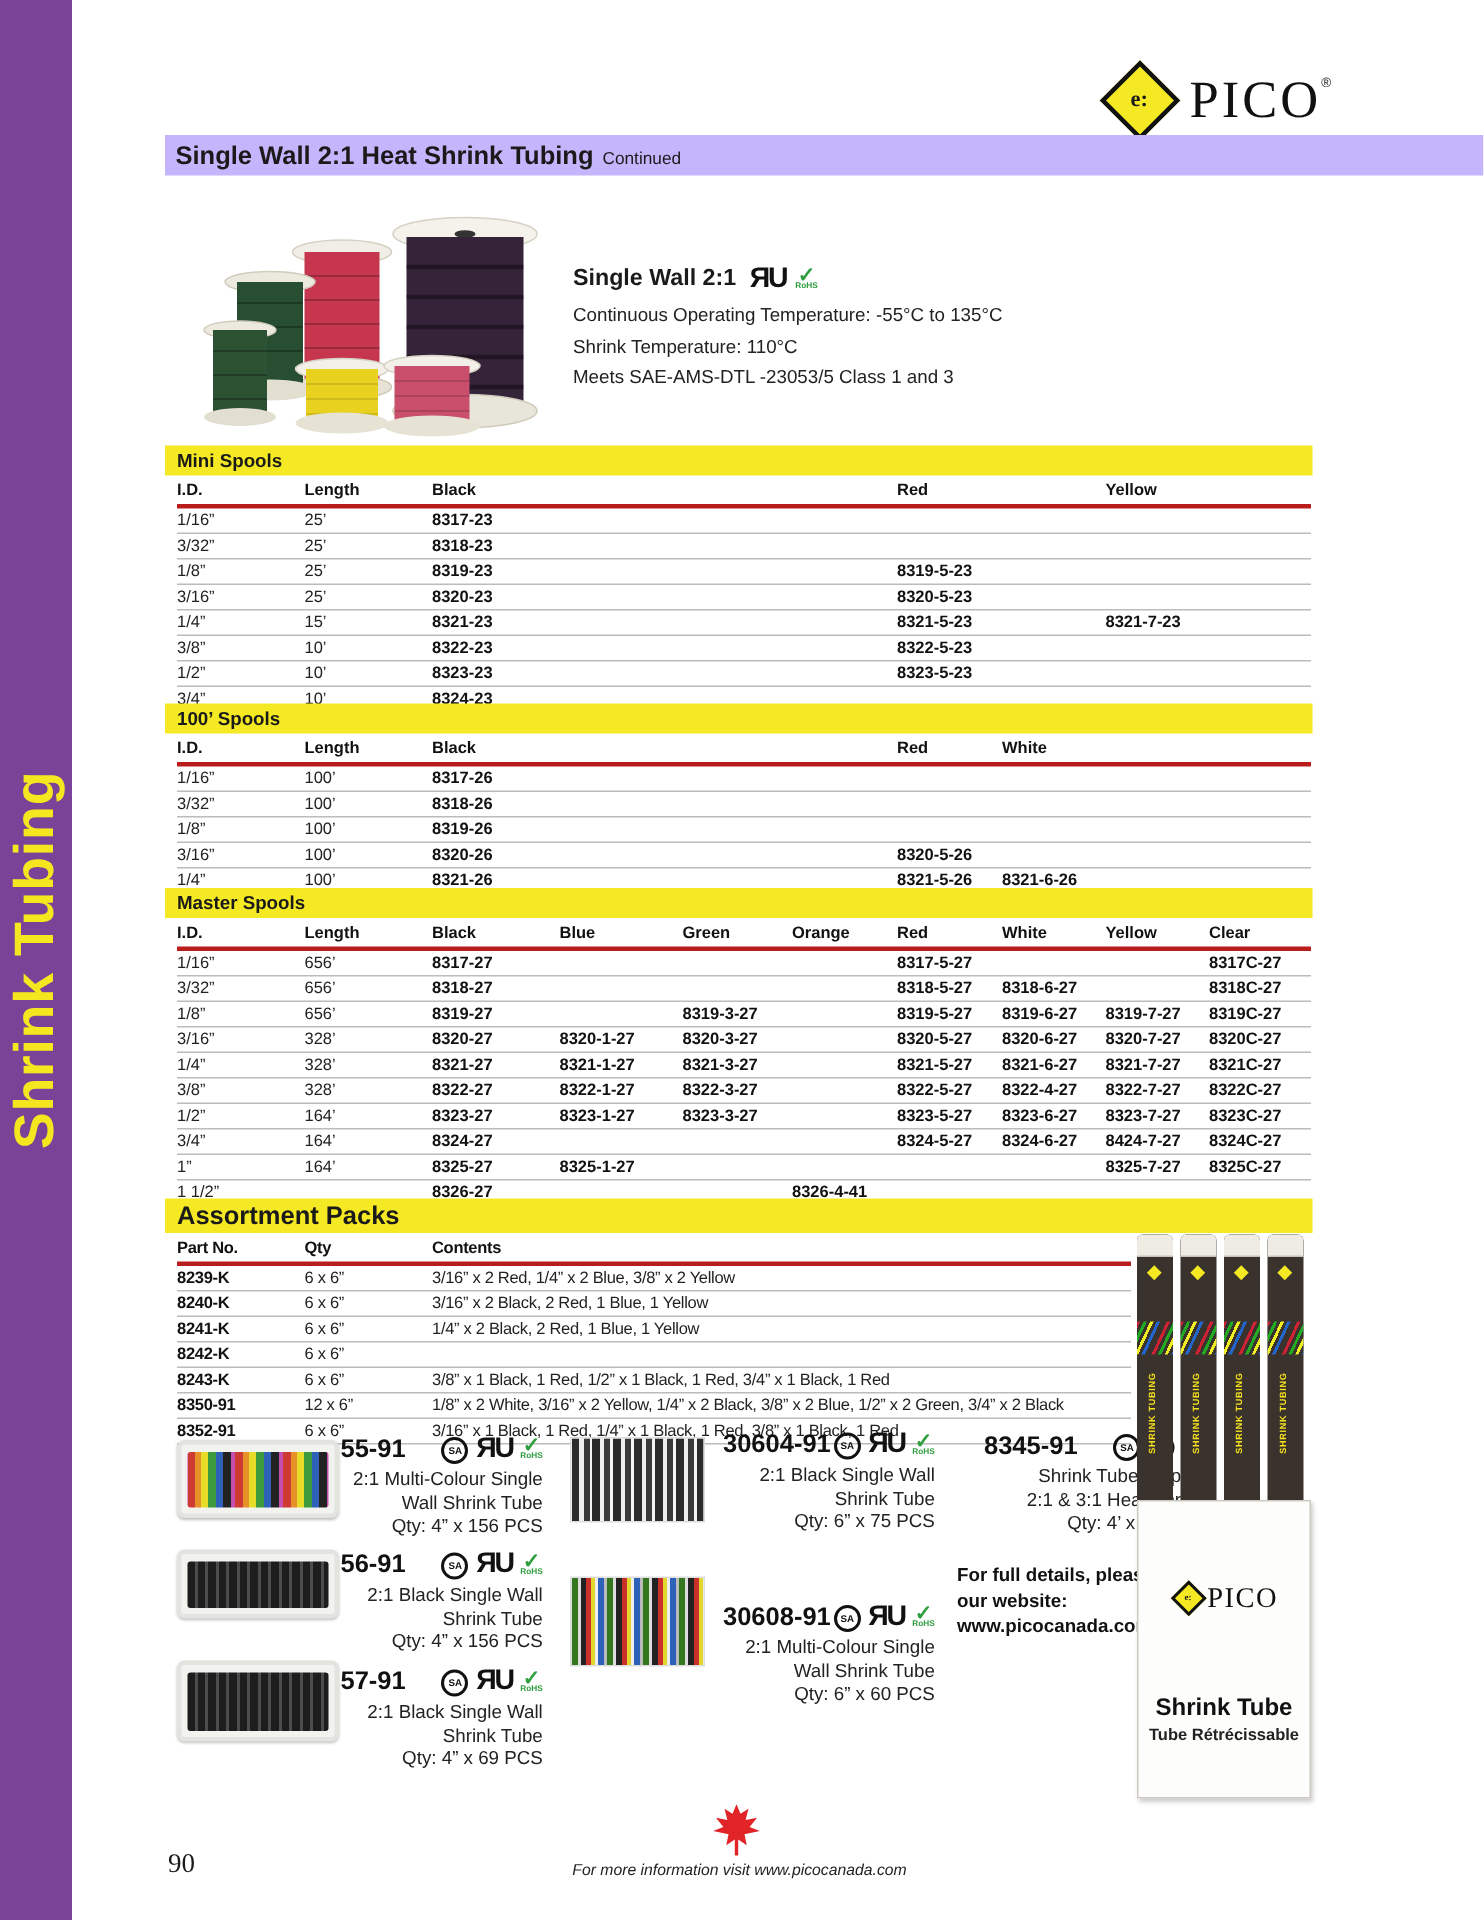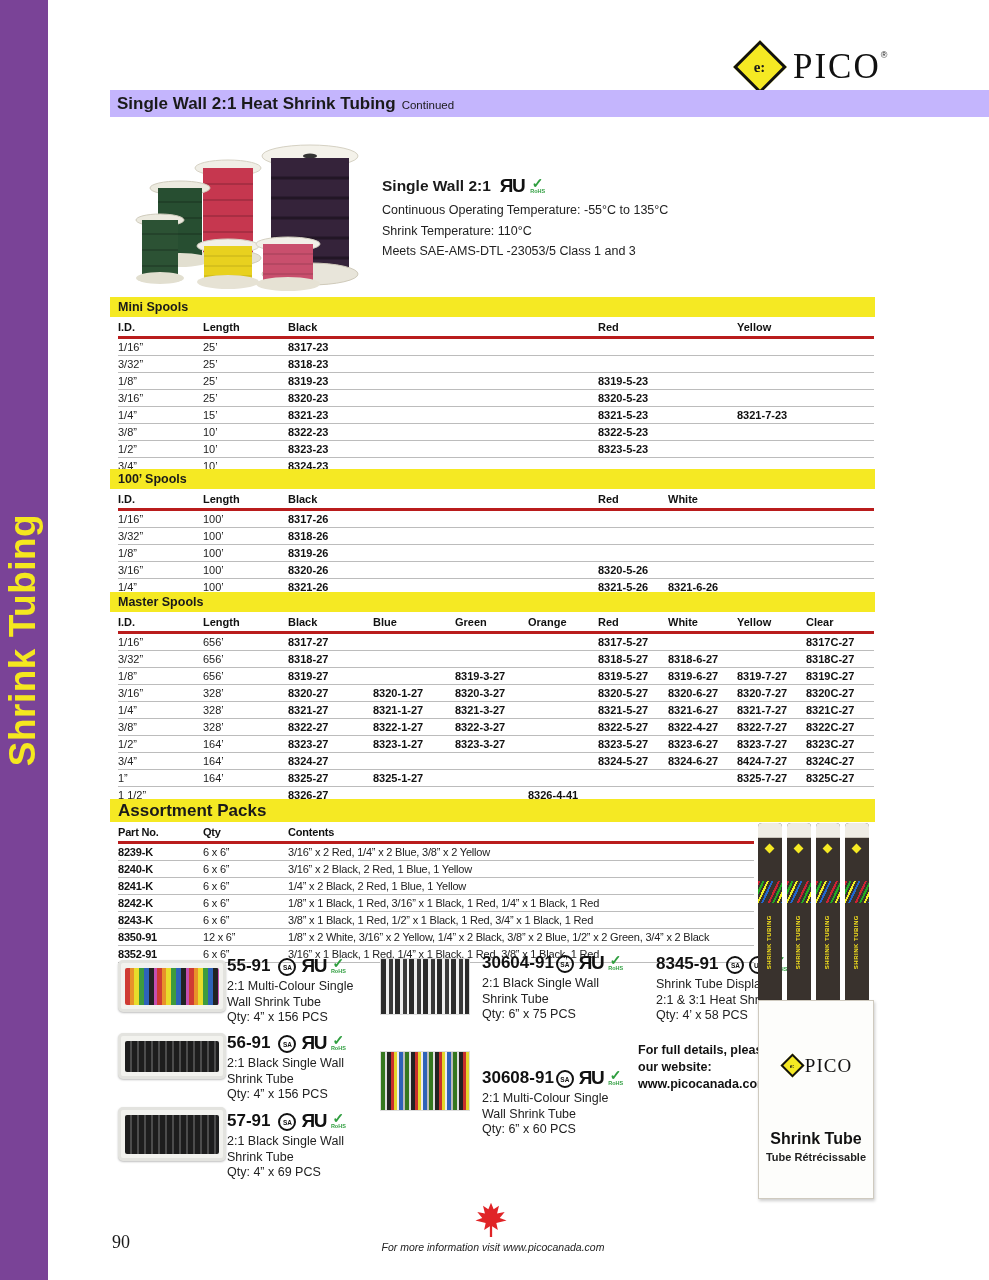--- a/index.html
+++ b/index.html
@@ -461,7 +461,6 @@
         <div class="trow">
           <span class="tcell">8242-K</span>
           <span class="tcell">6 x 6”</span>
-          <span class="tcell">1/8” x 1 Black, 1 Red, 3/16” x 1 Black, 1 Red, 1/4” x 1 Black, 1 Red</span>
         </div>
         <div class="trow">
           <span class="tcell">8243-K</span>

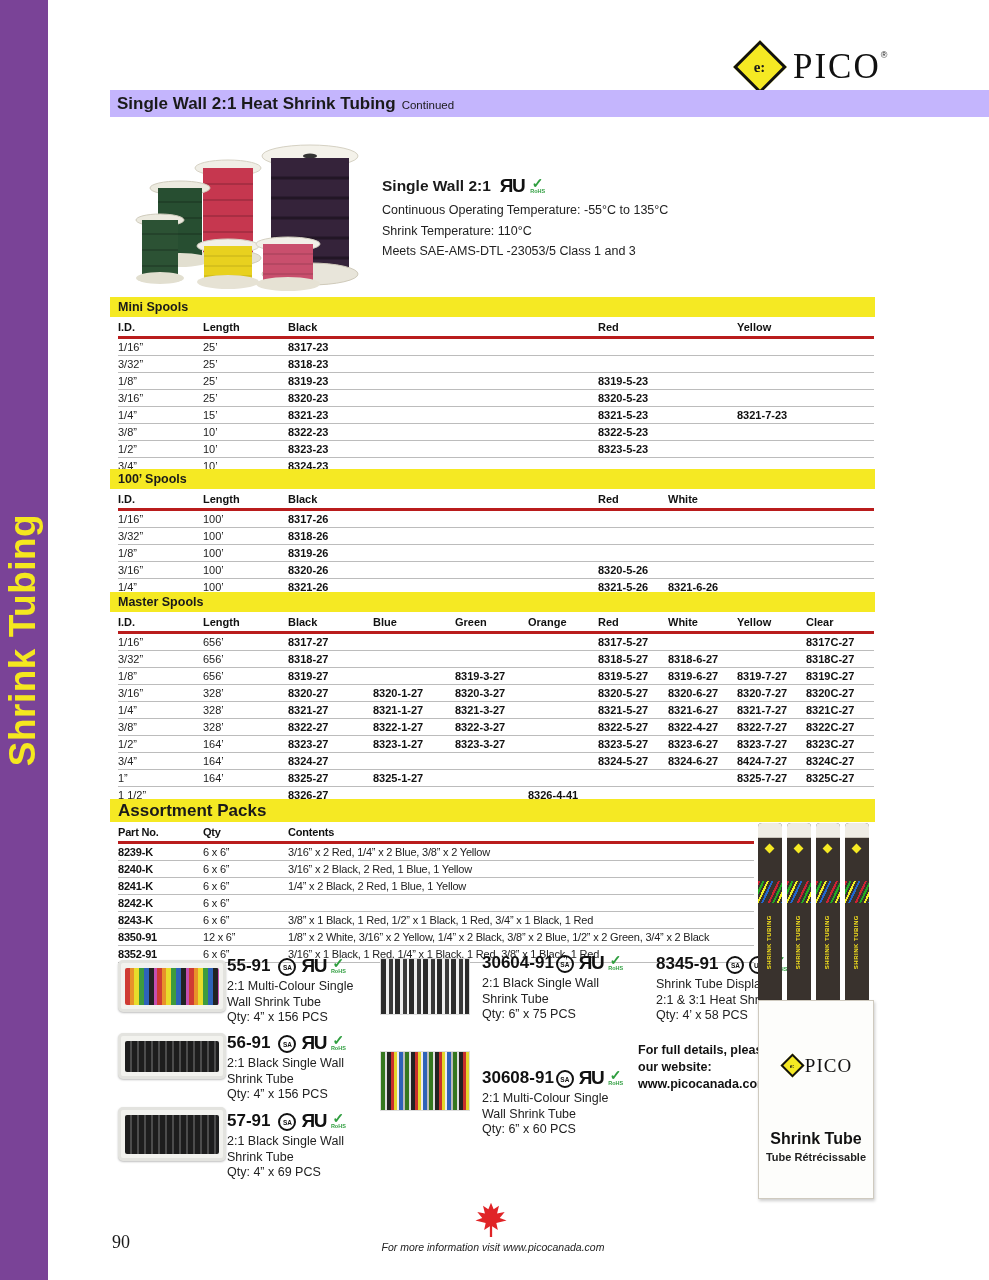--- a/index.html
+++ b/index.html
@@ -57,7 +57,7 @@
   
   .prod{position:absolute;}
   .pn{font-size:17px;font-weight:bold;color:#111;}
-  .pn-row{display:flex;gap:8px;align-items:flex-start;margin-bottom:3px;}
+  .pn-row{display:flex;gap:24px;align-items:flex-start;margin-bottom:3px;}
   .pn-row .icons{display:inline-flex;gap:5px;align-items:flex-start;padding-top:2px;}
   .prod-55-91{left:227px;top:956px;} .prod-56-91{left:227px;top:1033px;} .prod-57-91{left:227px;top:1111px;}
   .prod-30604-91{left:482px;top:953px;} .prod-30608-91{left:482px;top:1068px;}

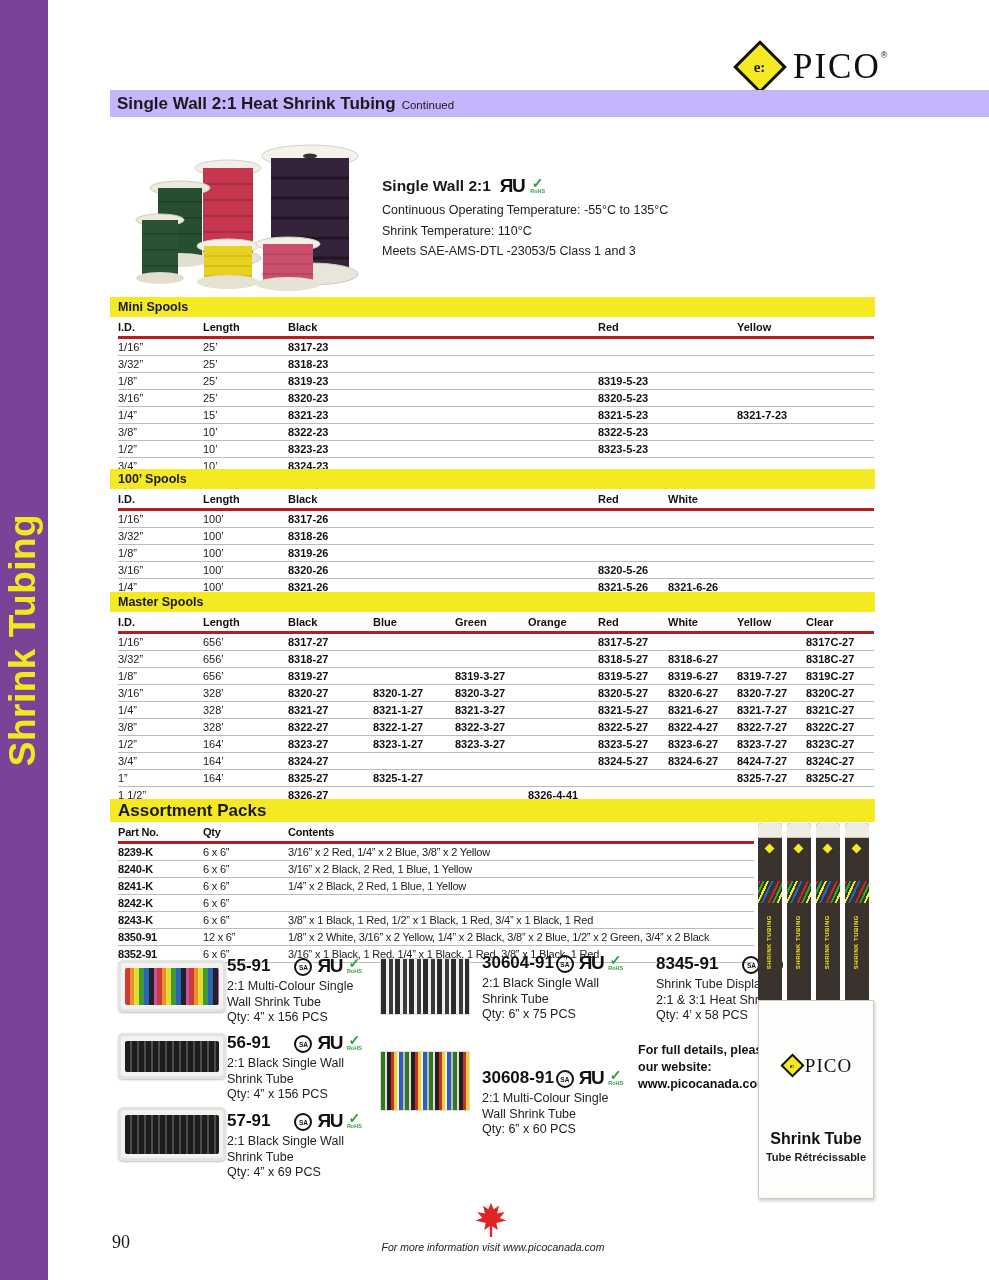--- a/index.html
+++ b/index.html
@@ -63,7 +63,7 @@
   .prod-30604-91{left:482px;top:953px;} .prod-30608-91{left:482px;top:1068px;}
   .prod-8345-91{left:638px;top:954px;margin-left:18px;}
   .prod-30604-91 .pn-row,.prod-30608-91 .pn-row{flex-direction:row;gap:2px;}
-  .pline{font-size:12.5px;line-height:15.5px;color:#222;white-space:nowrap;}
+  .pline{font-size:12.5px;line-height:15.5px;color:#222;white-space:nowrap;text-align:right;}
   .web-note{position:absolute;left:638px;top:1042px;font-size:12.5px;font-weight:bold;line-height:17px;color:#111;}
   
   .kit{position:absolute;border:3px solid #e3e3df;border-radius:5px;background:#f2f2ee;

